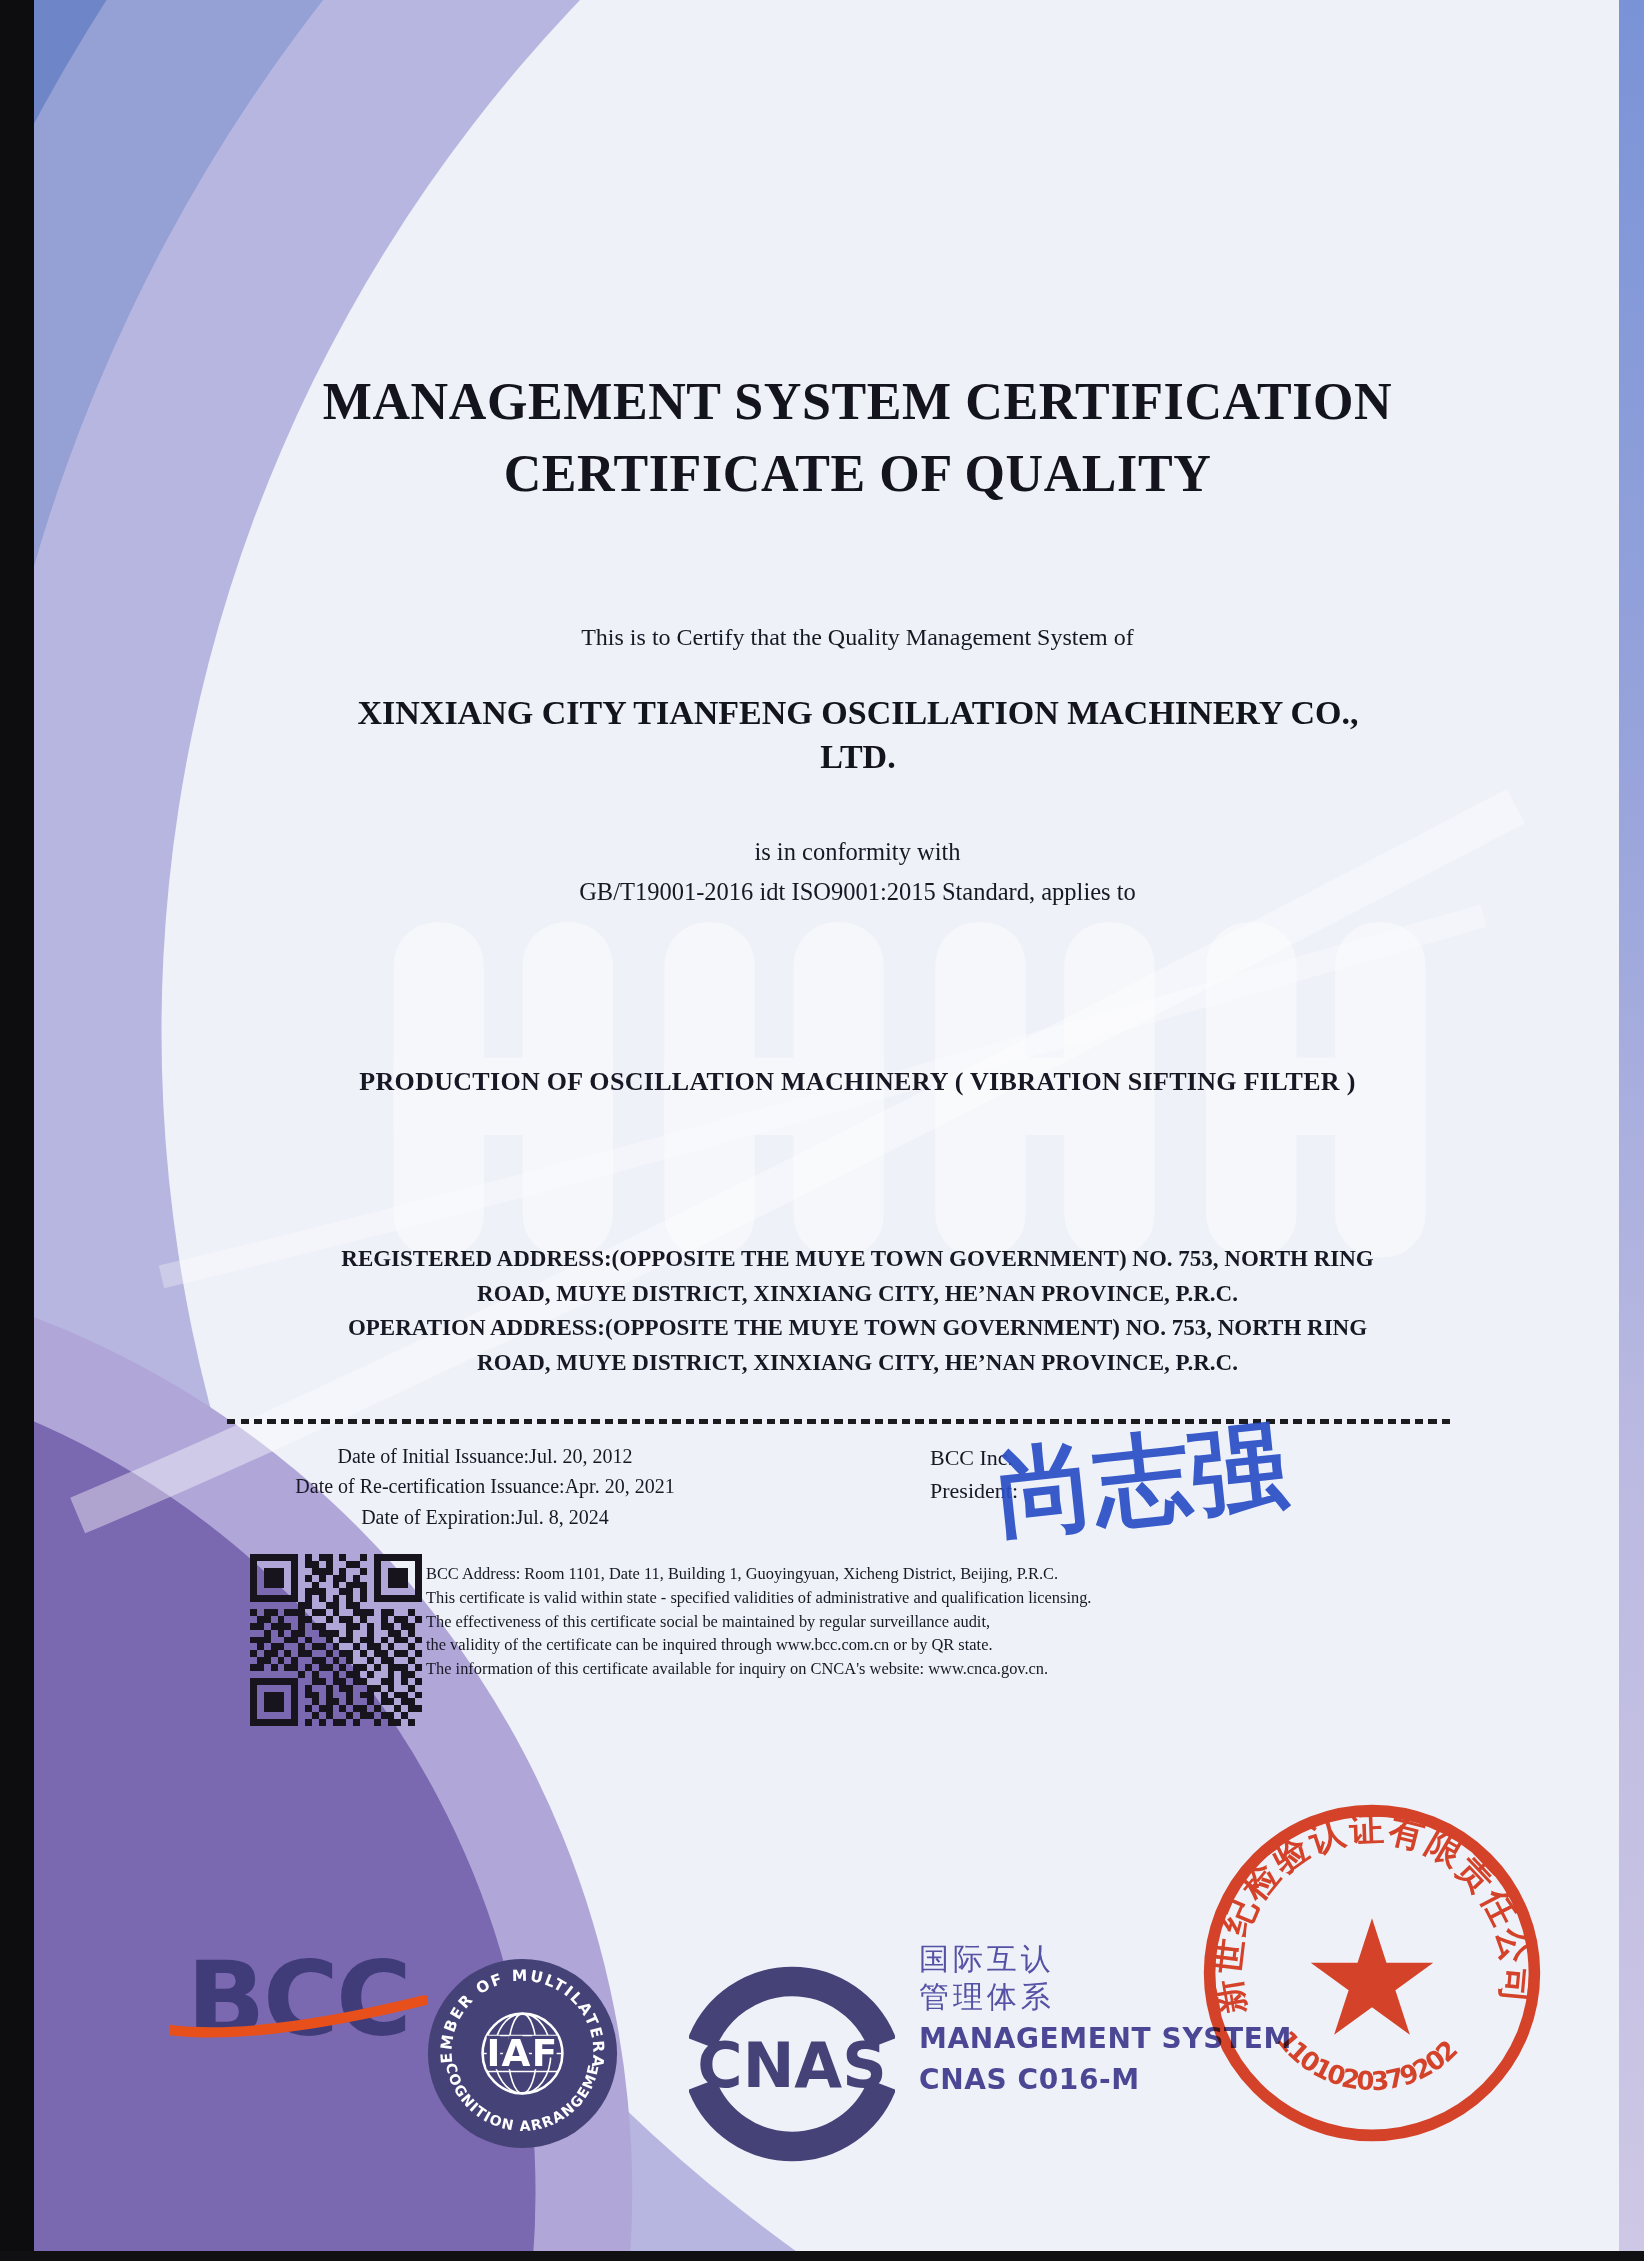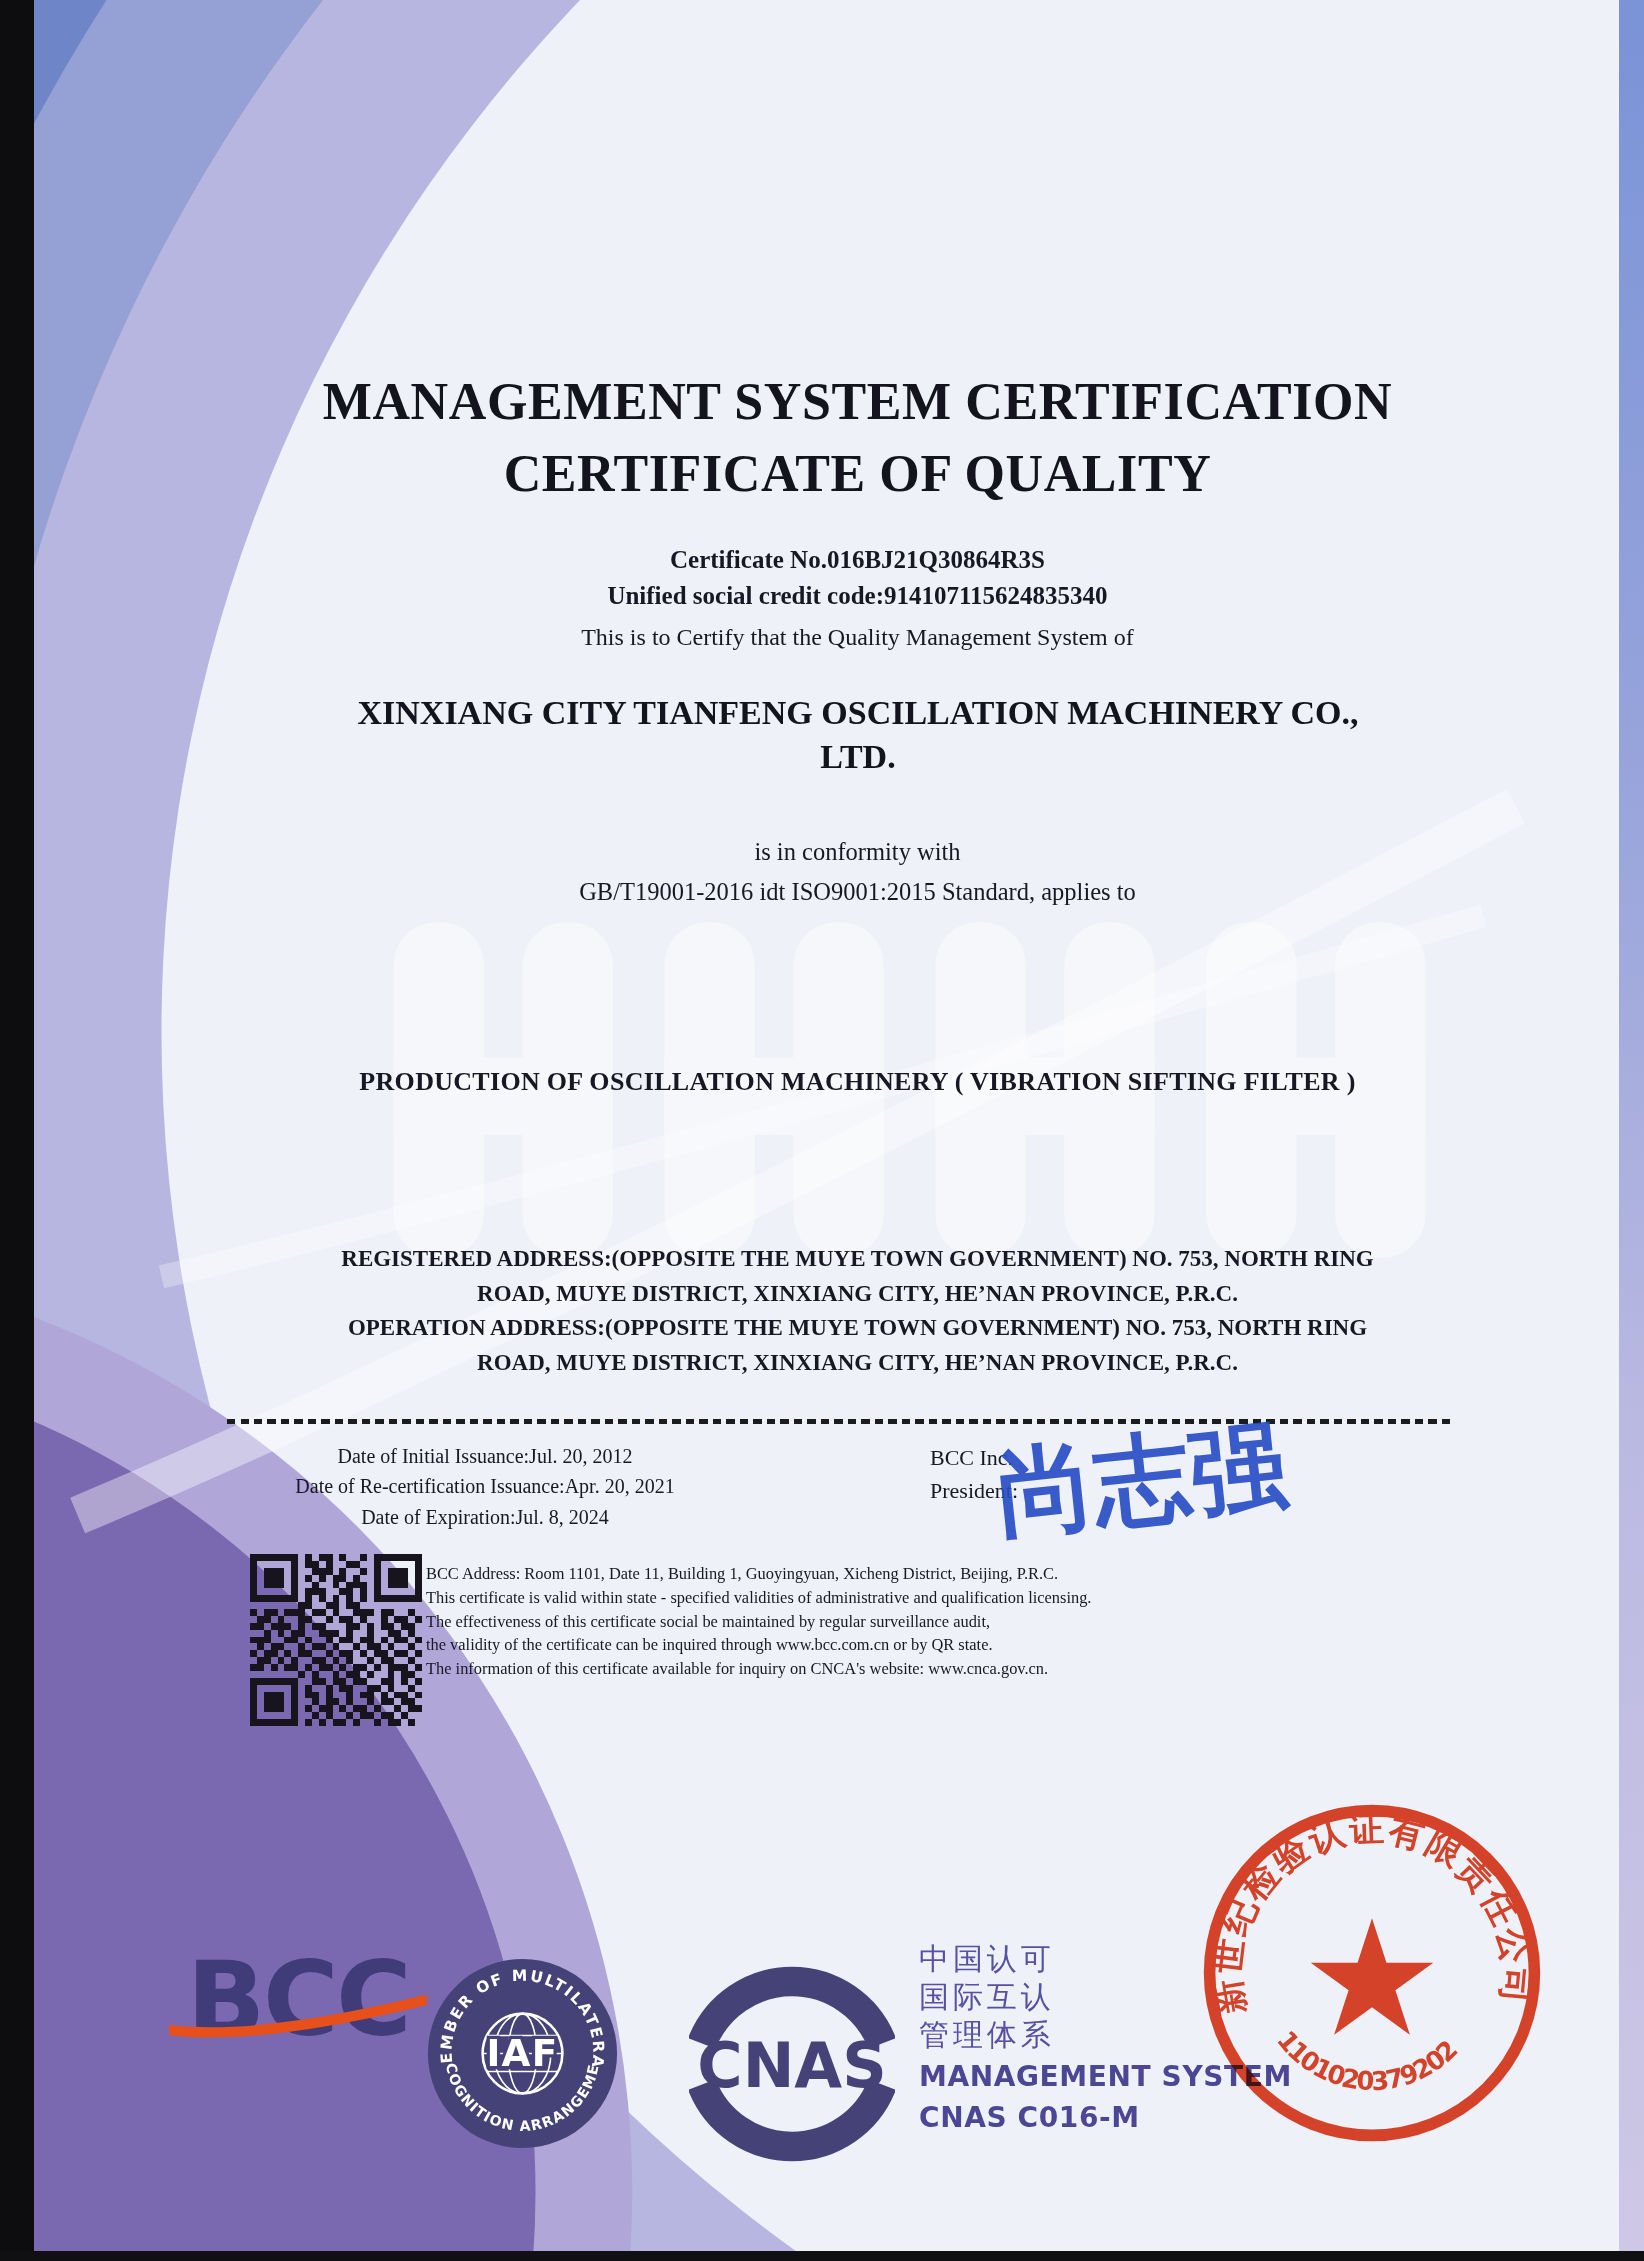--- a/index.html
+++ b/index.html
@@ -102,10 +102,6 @@
     <div>CERTIFICATE OF QUALITY</div>
   </div>
 
-  <div class="abs certno">
-    <div>Certificate No.016BJ21Q30864R3S</div>
-    <div>Unified social credit code:914107115624835340</div>
-  </div>
 
   <div class="abs certify">This is to Certify that the Quality Management System of</div>
 

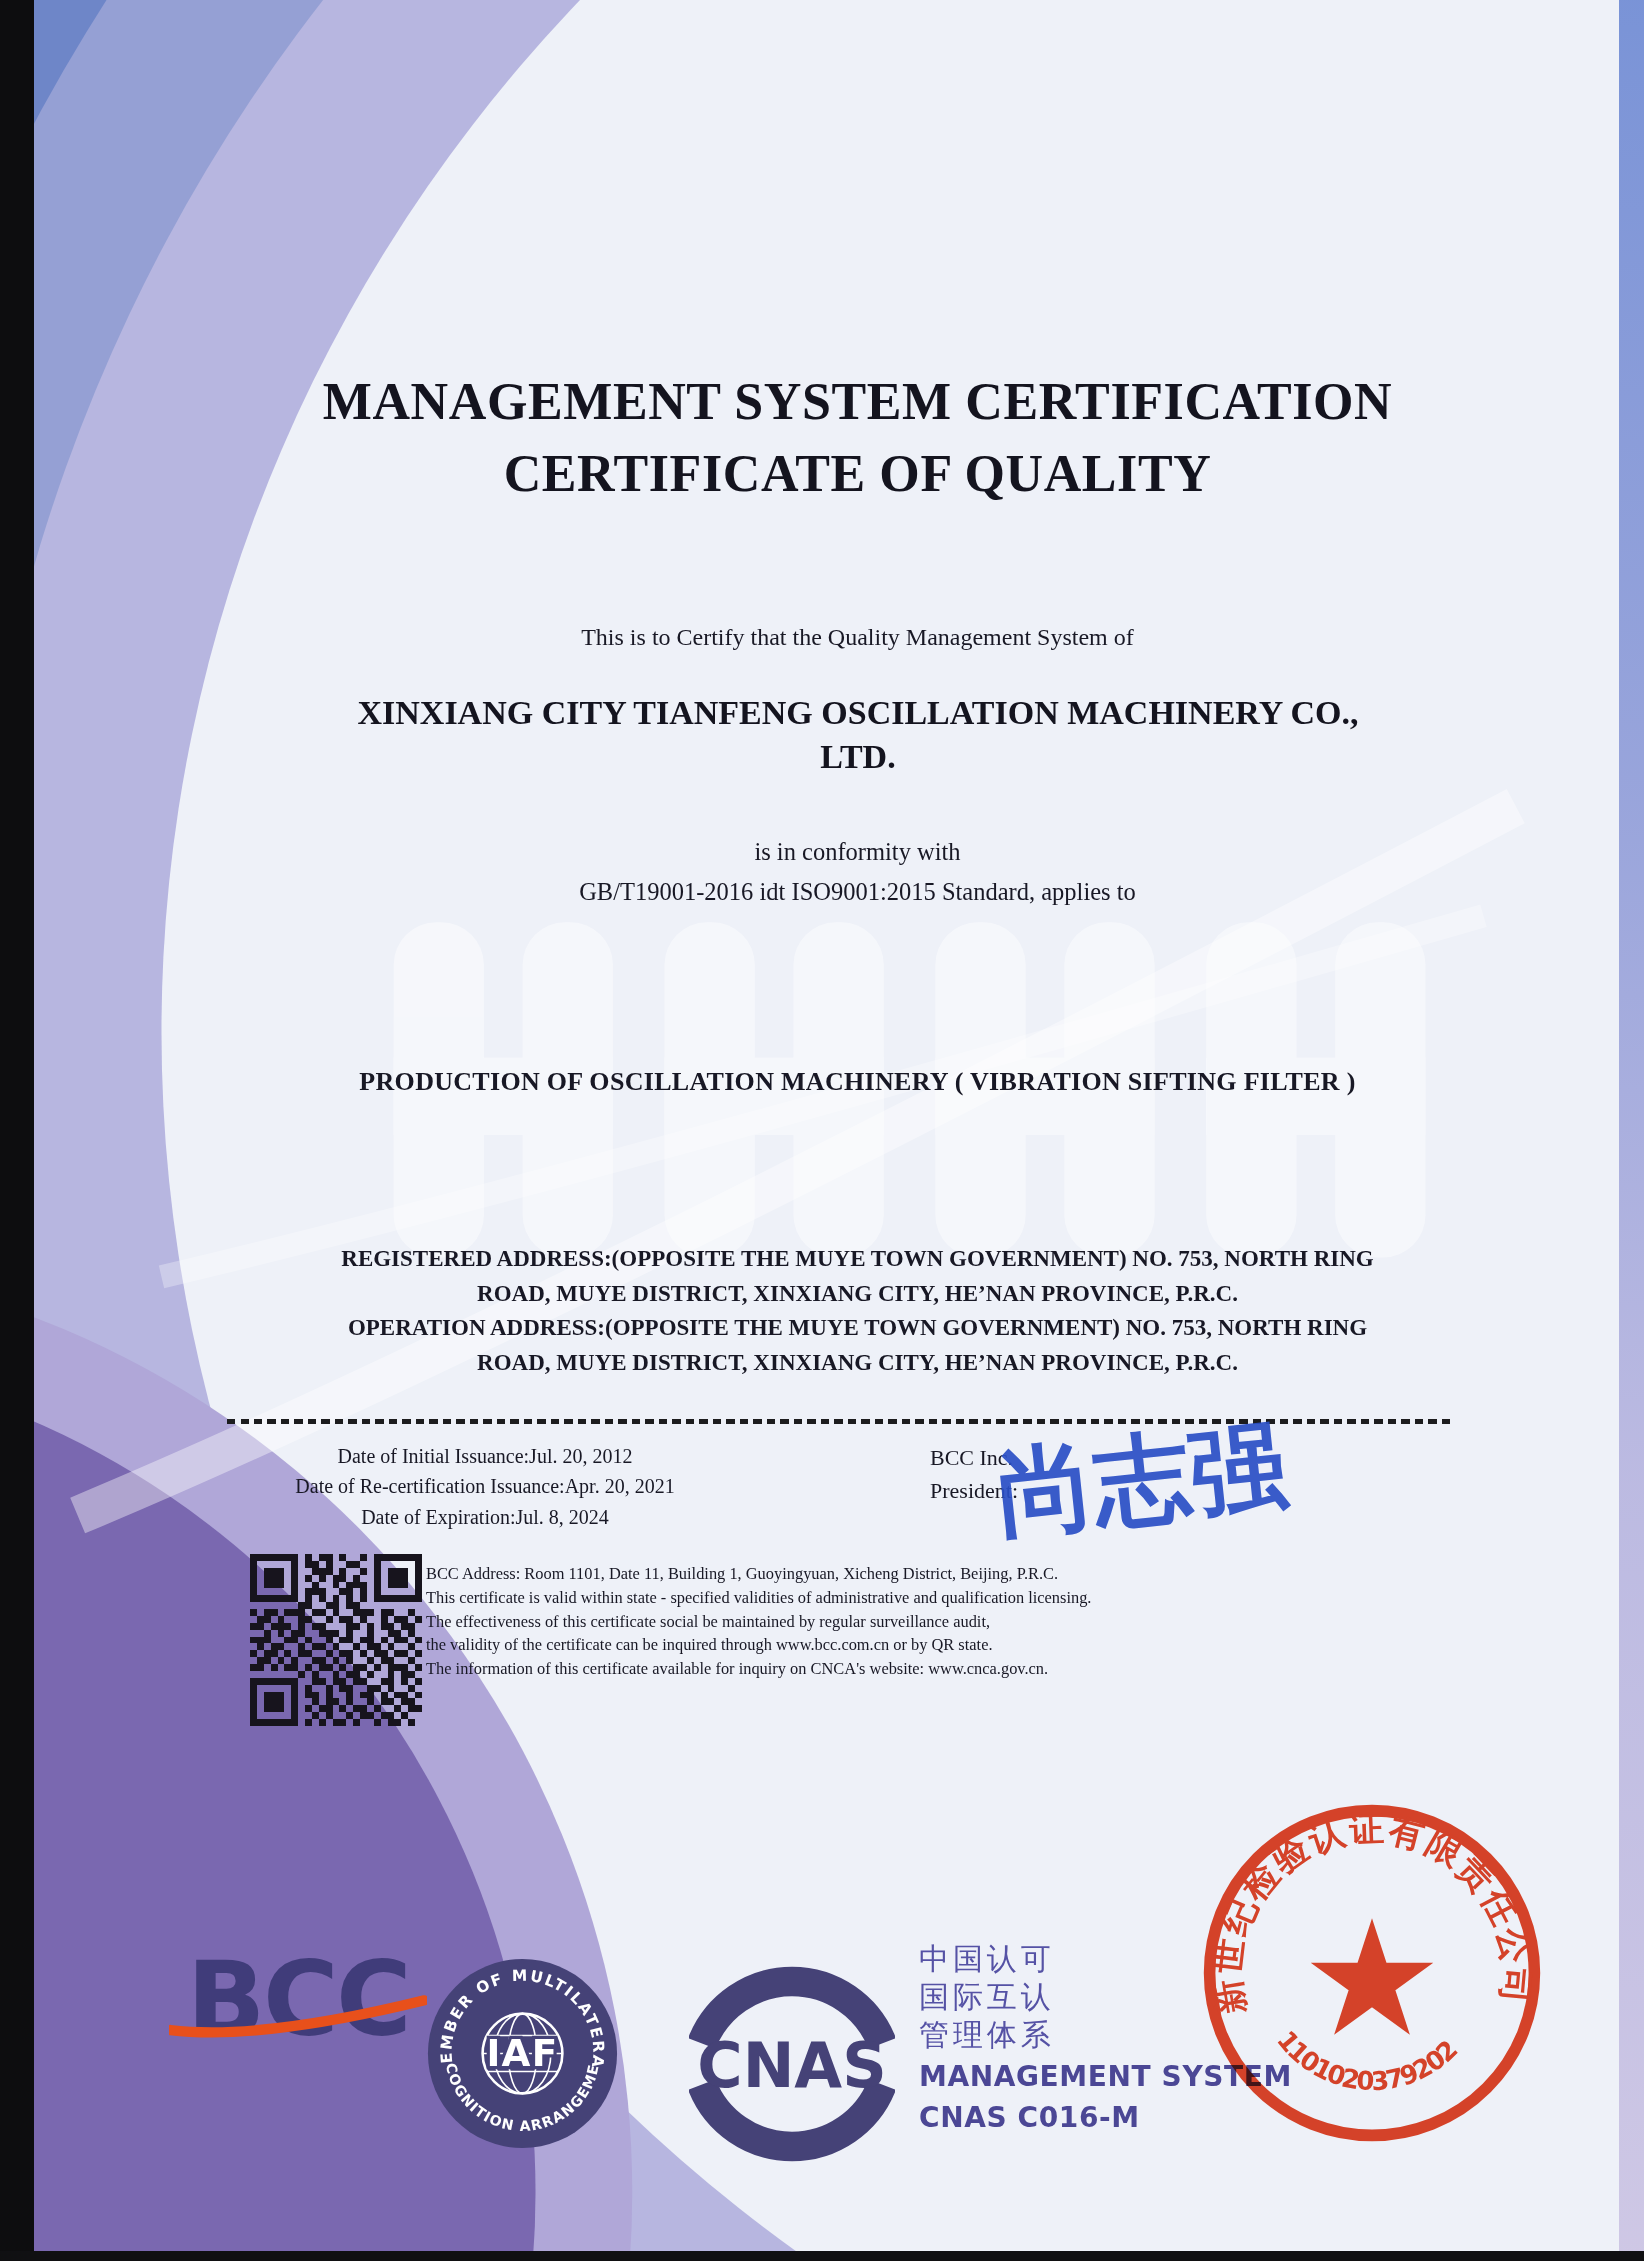--- a/index.html
+++ b/index.html
@@ -810,7 +810,6 @@
   </svg>
 
   <div class="abs accred">
-    <div class="cn">中国认可</div>
     <div class="cn">国际互认</div>
     <div class="cn">管理体系</div>
     <div class="en">MANAGEMENT SYSTEM</div>

